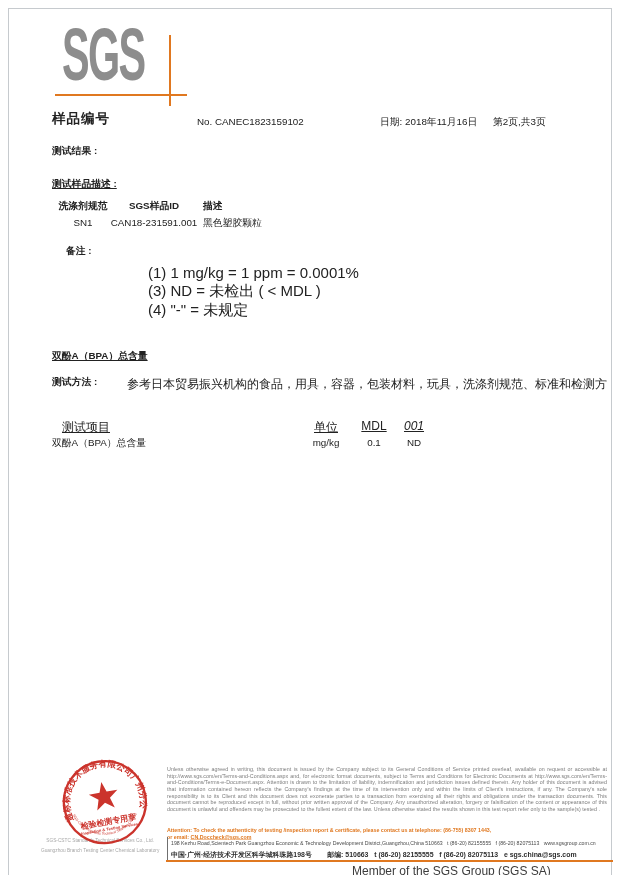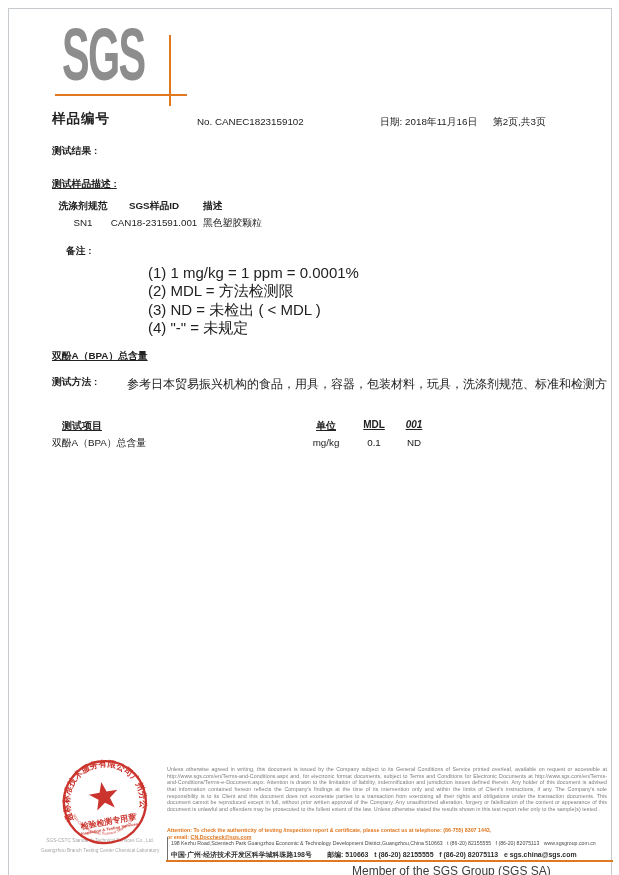--- a/index.html
+++ b/index.html
@@ -94,7 +94,6 @@
   <span class="abs body-text lbl" style="left:66px; top:245px;">备注 :</span>
   <div class="abs notes">
     <div>(1) 1 mg/kg = 1 ppm = 0.0001%</div>
-    <div>(2) MDL = 方法检测限</div>
     <div>(3) ND = 未检出 ( &lt; MDL )</div>
     <div>(4) "-" = 未规定</div>
   </div>

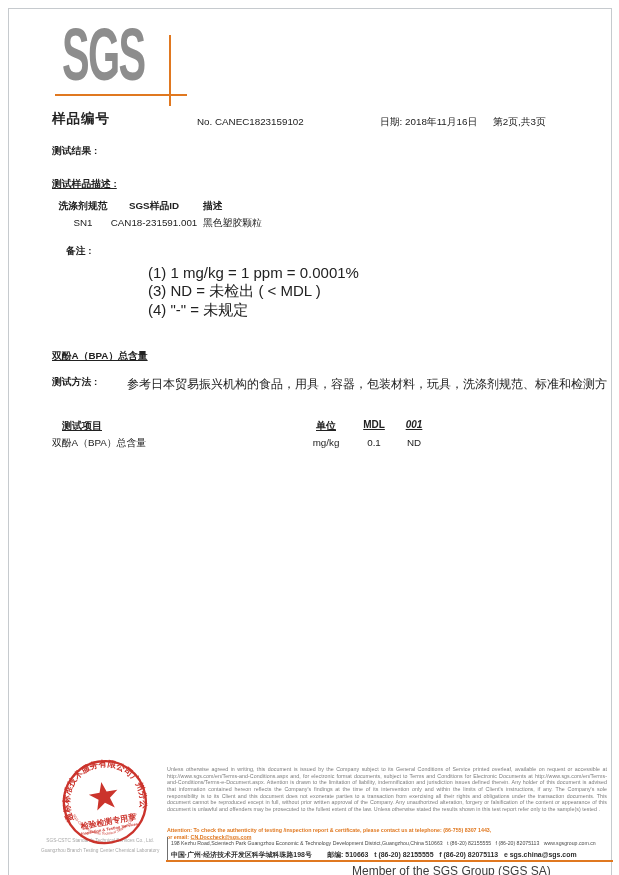--- a/index.html
+++ b/index.html
@@ -36,7 +36,7 @@
 
   .method-text { left:127px; top:375px; font-size:12px; line-height:18.6px; white-space:nowrap; }
 
-  .th { font-weight:bold; text-decoration:underline; font-size:10px; }
+  .th { font-weight:normal; text-decoration:underline; font-size:12px; }
   .td { font-size:9.8px; }
   .italic { font-style:italic; }
 

